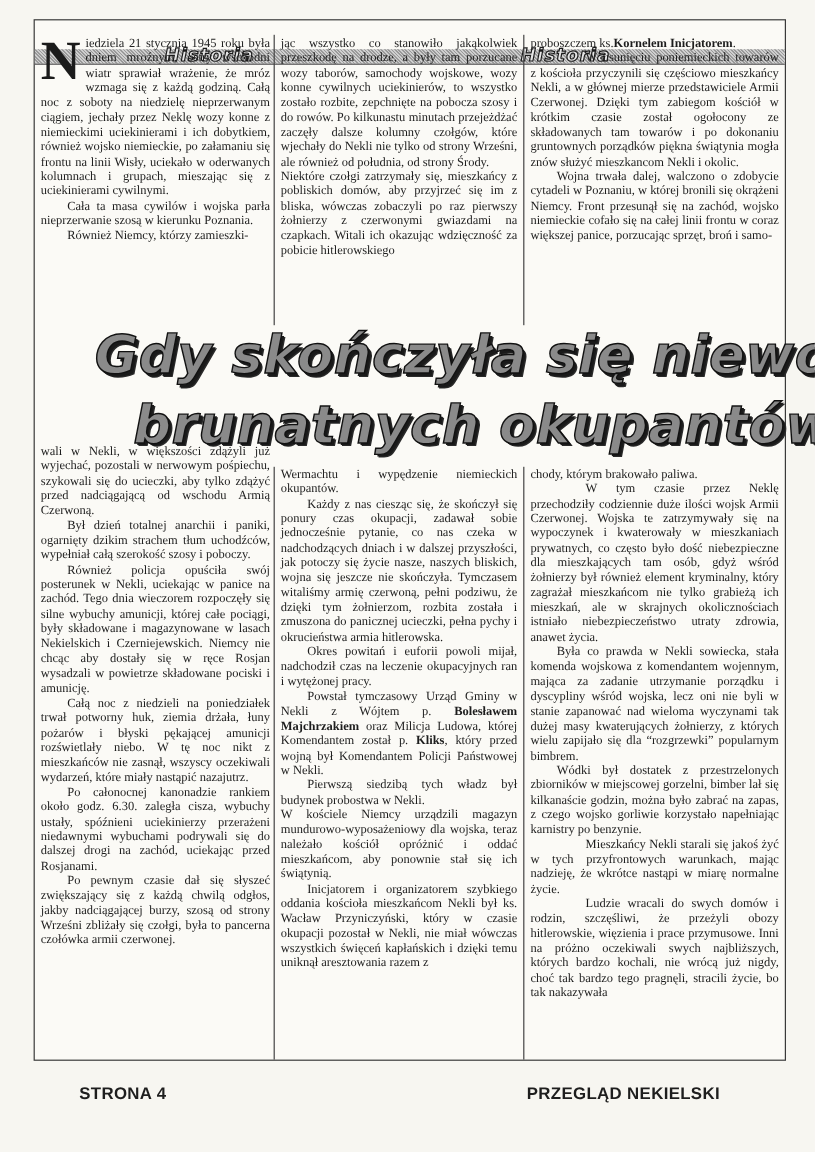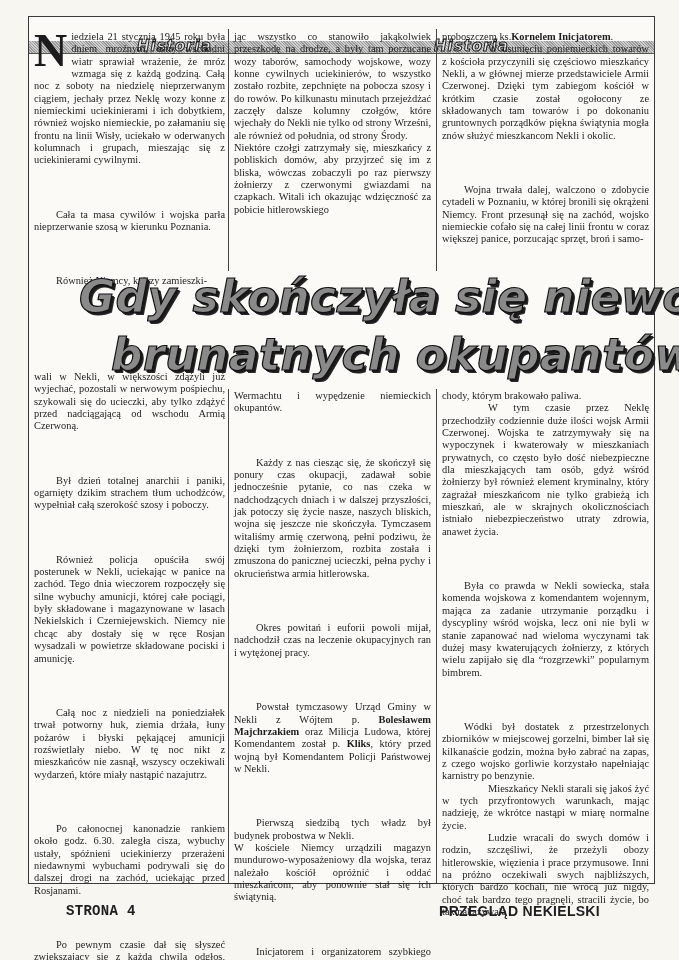--- a/index.html
+++ b/index.html
@@ -40,7 +40,7 @@
     box-sizing: border-box;
   }
   .col p { margin: 0; }
-  .col p.ind { text-indent: 22px; margin-top: 42px; }
+  .col p.ind { text-indent: 22px; }
   .col p.ind2 { text-indent: 46px; }
   .col b { font-weight: bold; }
   .divider-v {

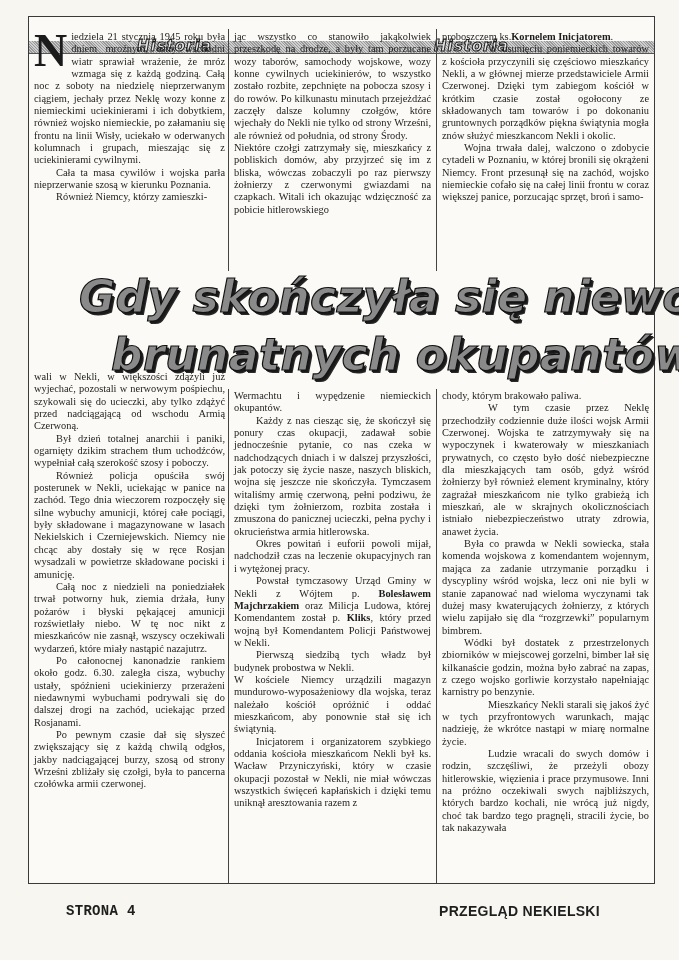--- a/index.html
+++ b/index.html
@@ -74,7 +74,7 @@
     font-family: "Liberation Sans", sans-serif; font-weight: bold; font-size: 14px;
     color: #1e1e1e; letter-spacing: 0.3px;
   }
-  .footer-left { left: 66px; font-family: Liberation Mono, monospace; }
+  .footer-left { left: 66px; }
   .footer-right { left: 439px; }
 </style>
 </head>

